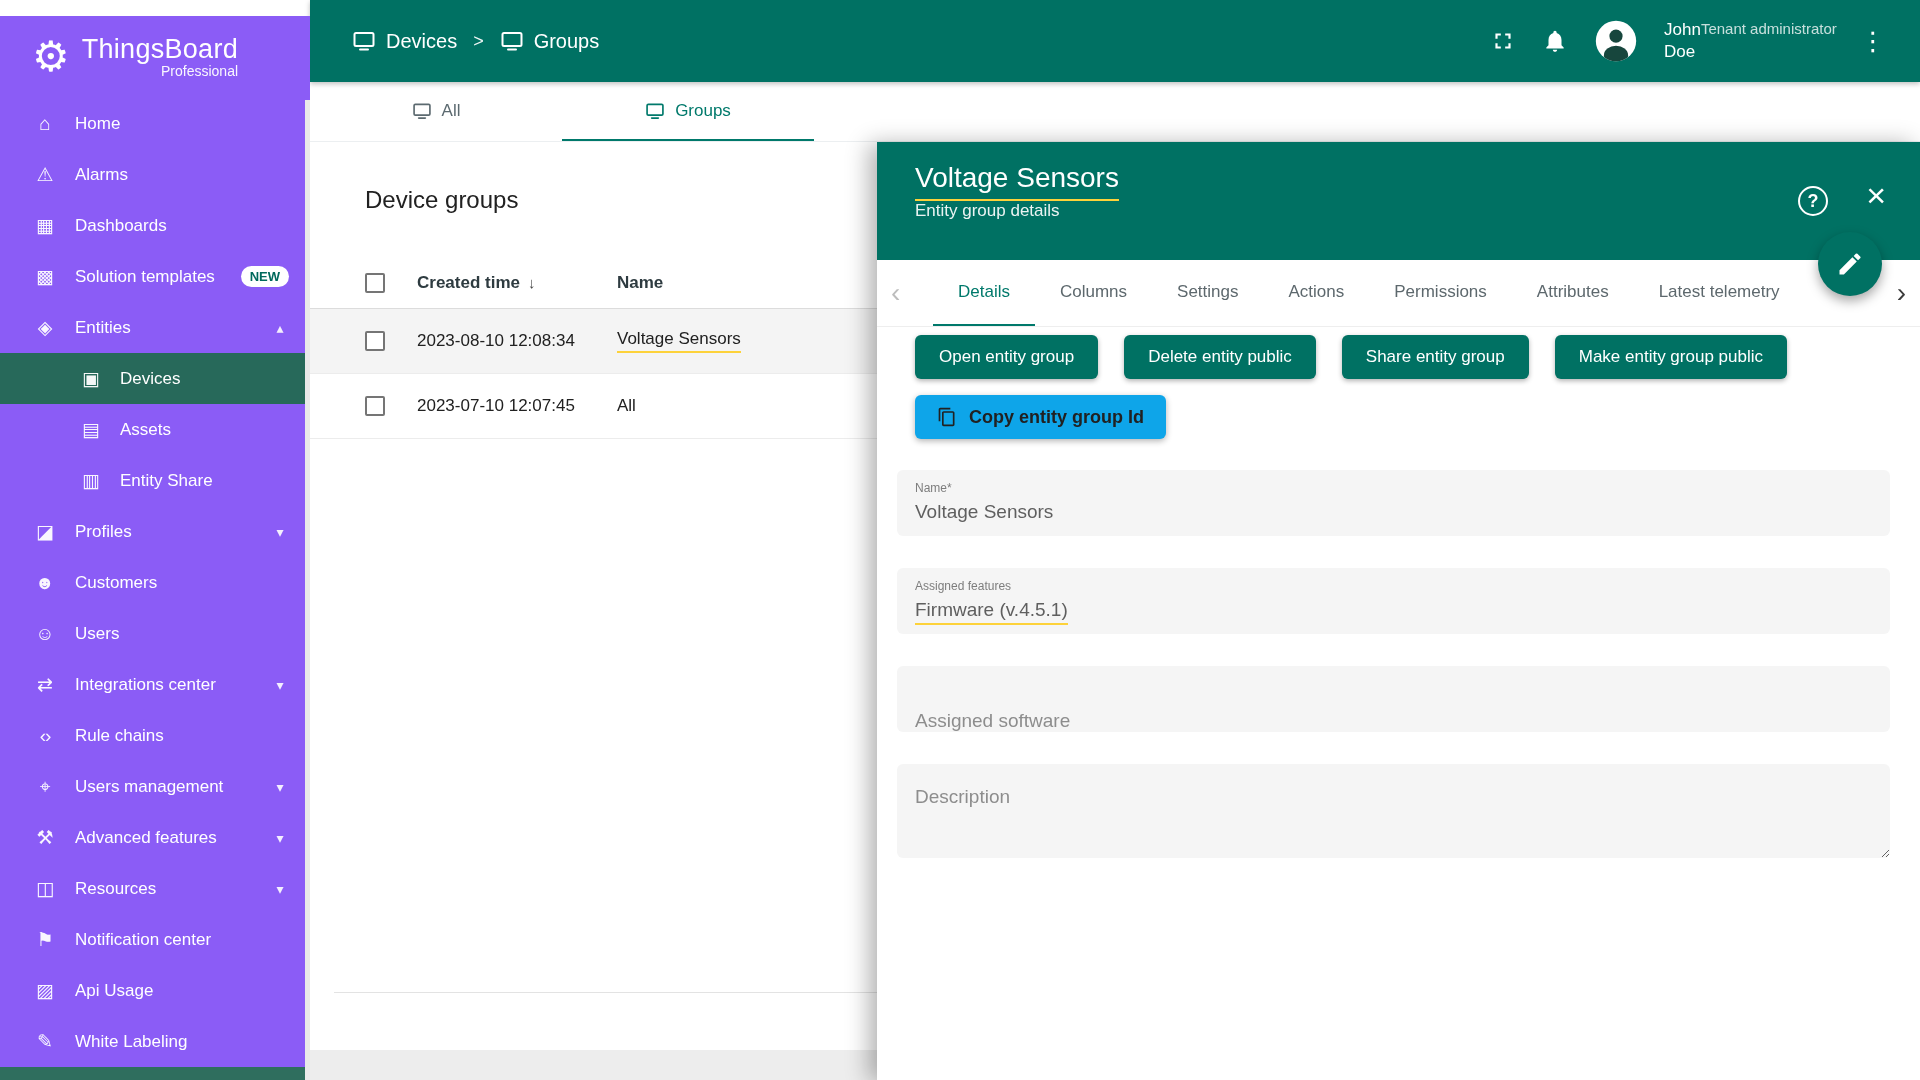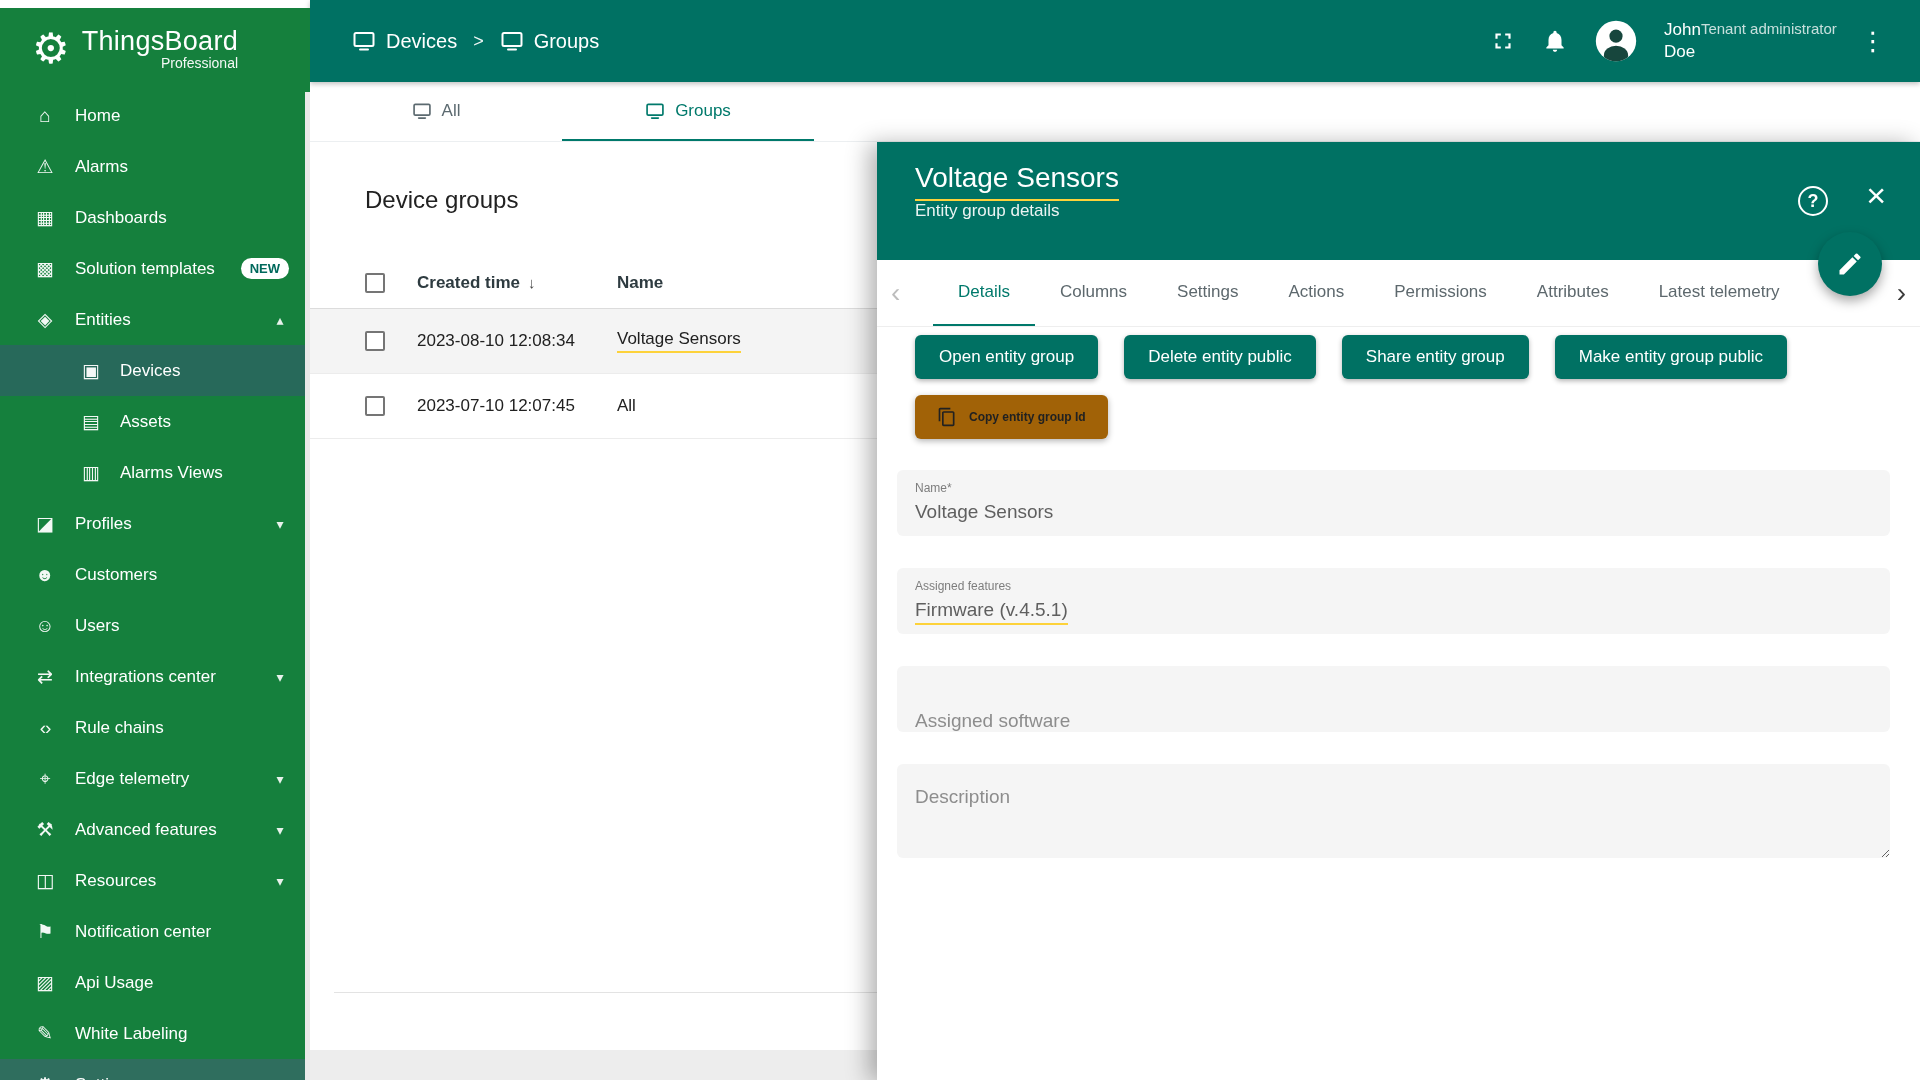--- a/index.html
+++ b/index.html
@@ -8,7 +8,7 @@
   .app{position:relative;width:1920px;height:1080px;overflow:hidden}
 
   
-  .sidebar{position:absolute;left:0;top:8px;bottom:0;width:310px;background:#15803d;color:#fff;z-index:30}
+  .sidebar{position:absolute;left:0;top:16px;bottom:0;width:310px;background:#8b5cf6;color:#fff;z-index:30}
   .sb-scrollbar{position:absolute;top:84px;bottom:0;right:0;width:5px;background:#e9e9e9;z-index:5}
   .logo{height:82px;display:flex;align-items:center;padding-left:32px;gap:12px}
   .logo-gear::before{content:"⚙";font-size:42px;line-height:1;color:#fff;display:block}

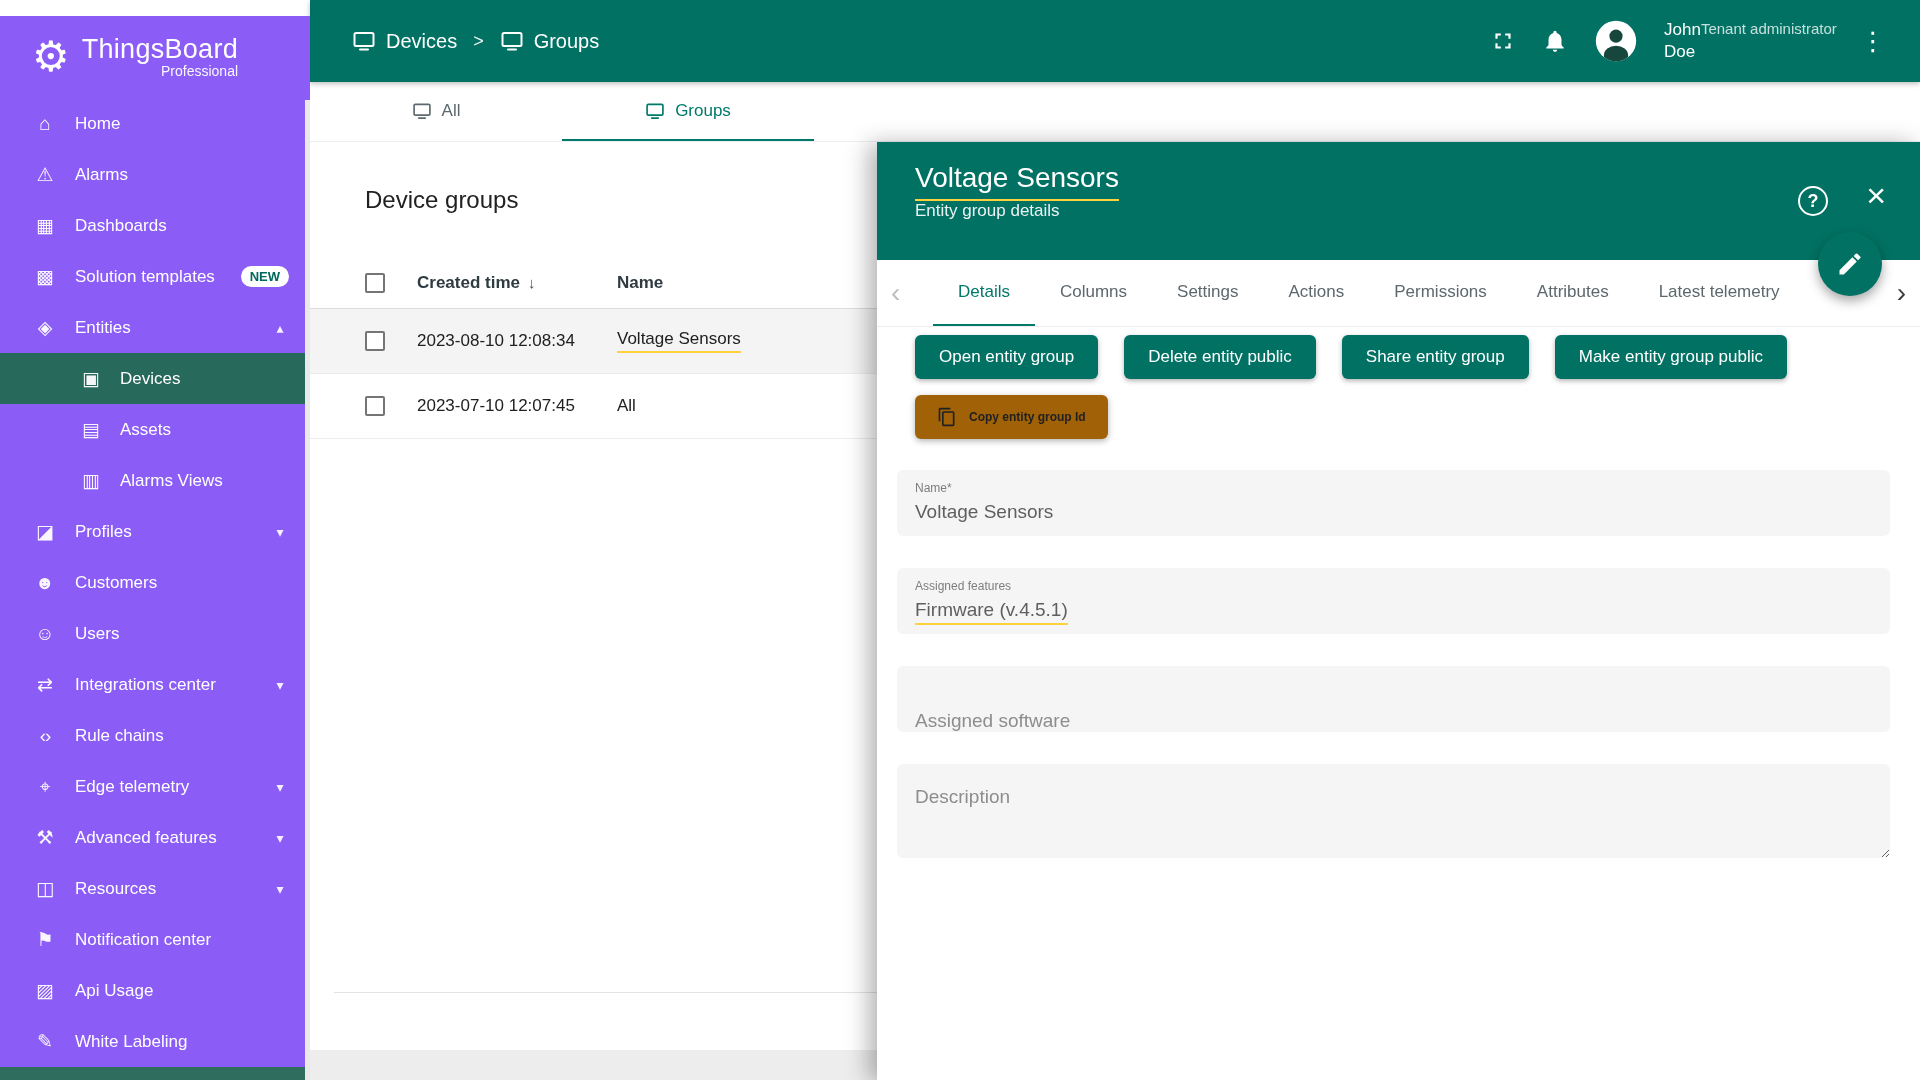--- a/index.html
+++ b/index.html
@@ -104,7 +104,7 @@
   .btn-row{display:flex;gap:26px}
   .btn{height:44px;padding:0 24px;background:#007163;color:#fff;border:none;border-radius:6px;font-size:17px;font-weight:500;font-family:inherit;cursor:pointer;box-shadow:0 2px 5px rgba(0,0,0,.3);white-space:nowrap}
   .copy-row{margin-top:16px}
-  .copy-btn{height:44px;padding:0 22px;background:#a16207;border:none;border-radius:6px;font-size:12px;font-weight:700;color:#212121;display:inline-flex;align-items:center;gap:12px;box-shadow:0 2px 6px rgba(0,0,0,.3);cursor:pointer;font-family:inherit}
+  .copy-btn{height:44px;padding:0 22px;background:#0ea5e9;border:none;border-radius:6px;font-size:18px;font-weight:700;color:#212121;display:inline-flex;align-items:center;gap:12px;box-shadow:0 2px 6px rgba(0,0,0,.3);cursor:pointer;font-family:inherit}
   .form{margin-top:31px;margin-left:-18px;margin-right:2px;display:flex;flex-direction:column;gap:32px}
   .field{background:#f5f5f5;border-radius:6px;padding:12px 18px;position:relative}
   .field.h66{height:66px}

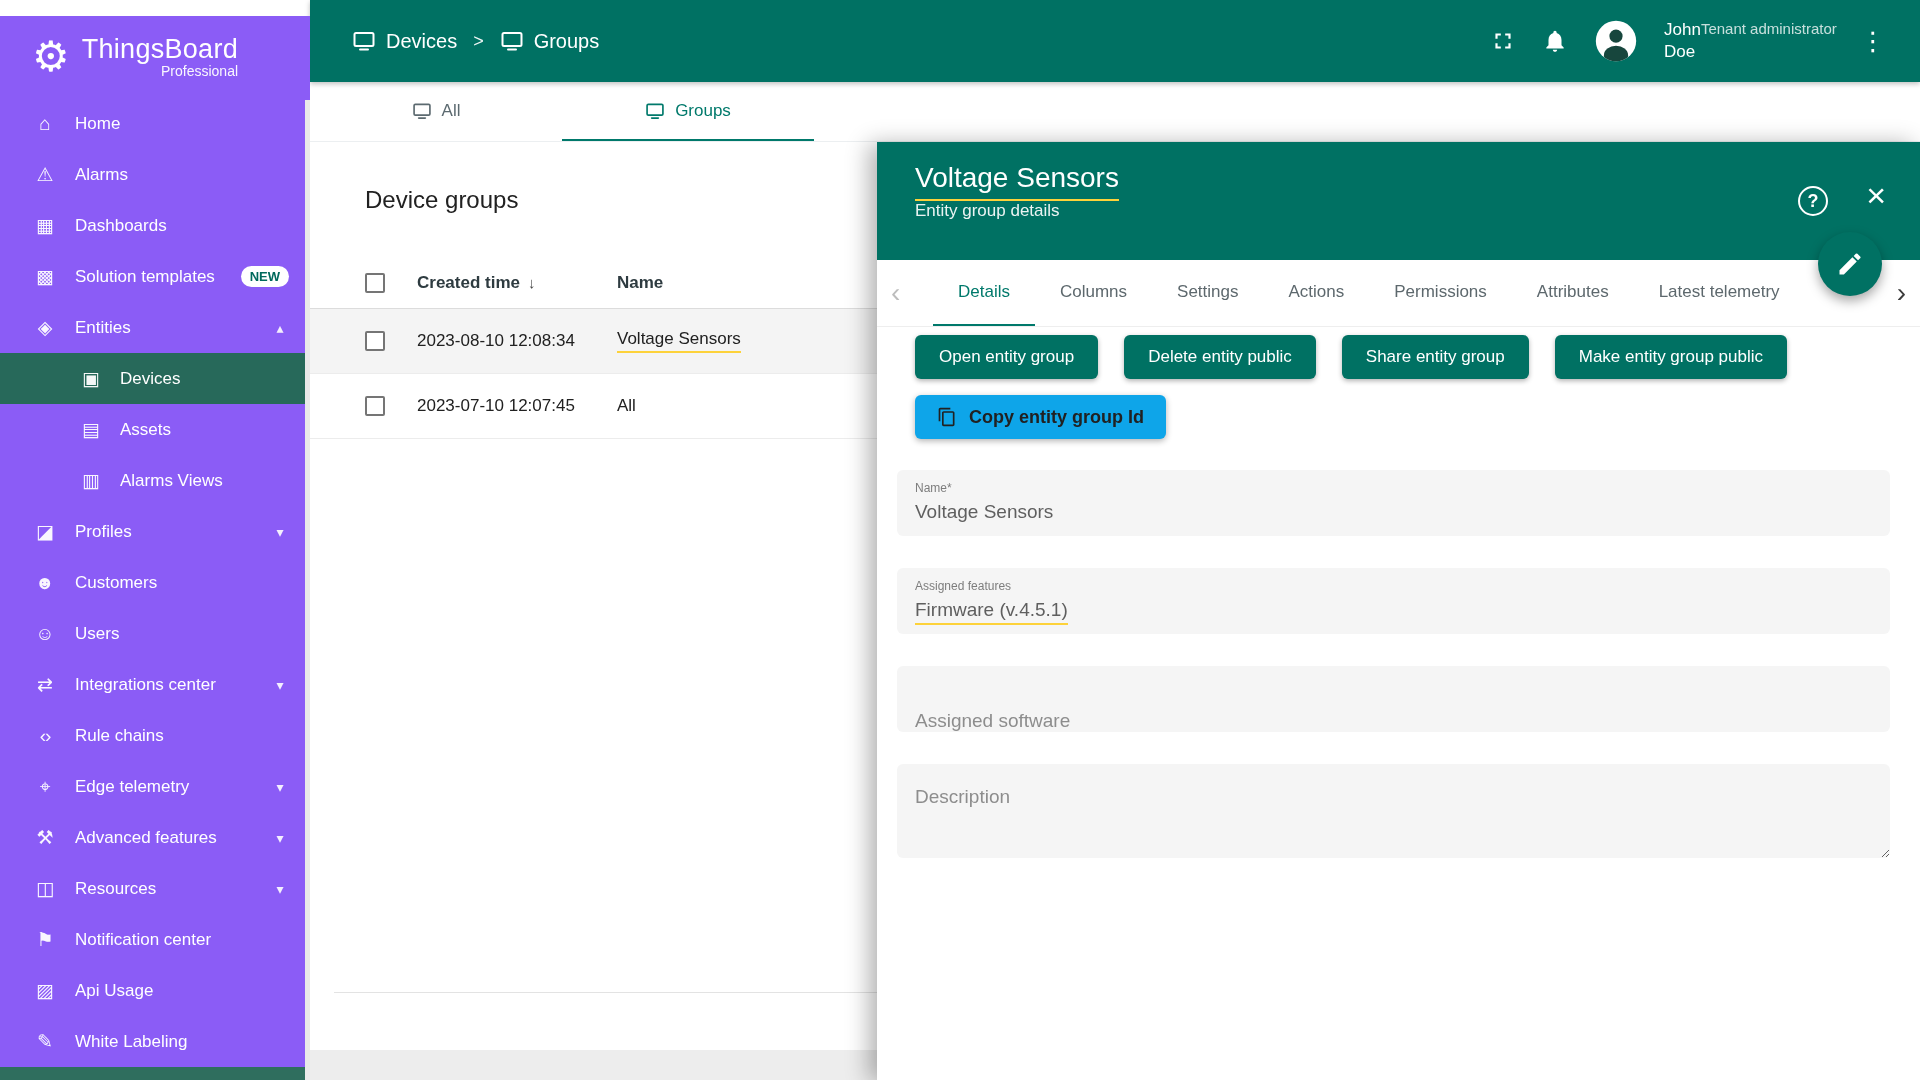--- a/index.html
+++ b/index.html
@@ -162,7 +162,7 @@
       </div>
       <div class="s-item child" data-name="sidebar-item-entity-views">
         <span class="si" data-name="entity-views-icon"></span>
-        <span class="s-label" data-name="sidebar-item-label">Alarms Views</span>
+        <span class="s-label" data-name="sidebar-item-label">Entity Share</span>
       </div>
       <div class="s-item" data-name="sidebar-item-profiles">
         <span class="si" data-name="profiles-icon"></span>

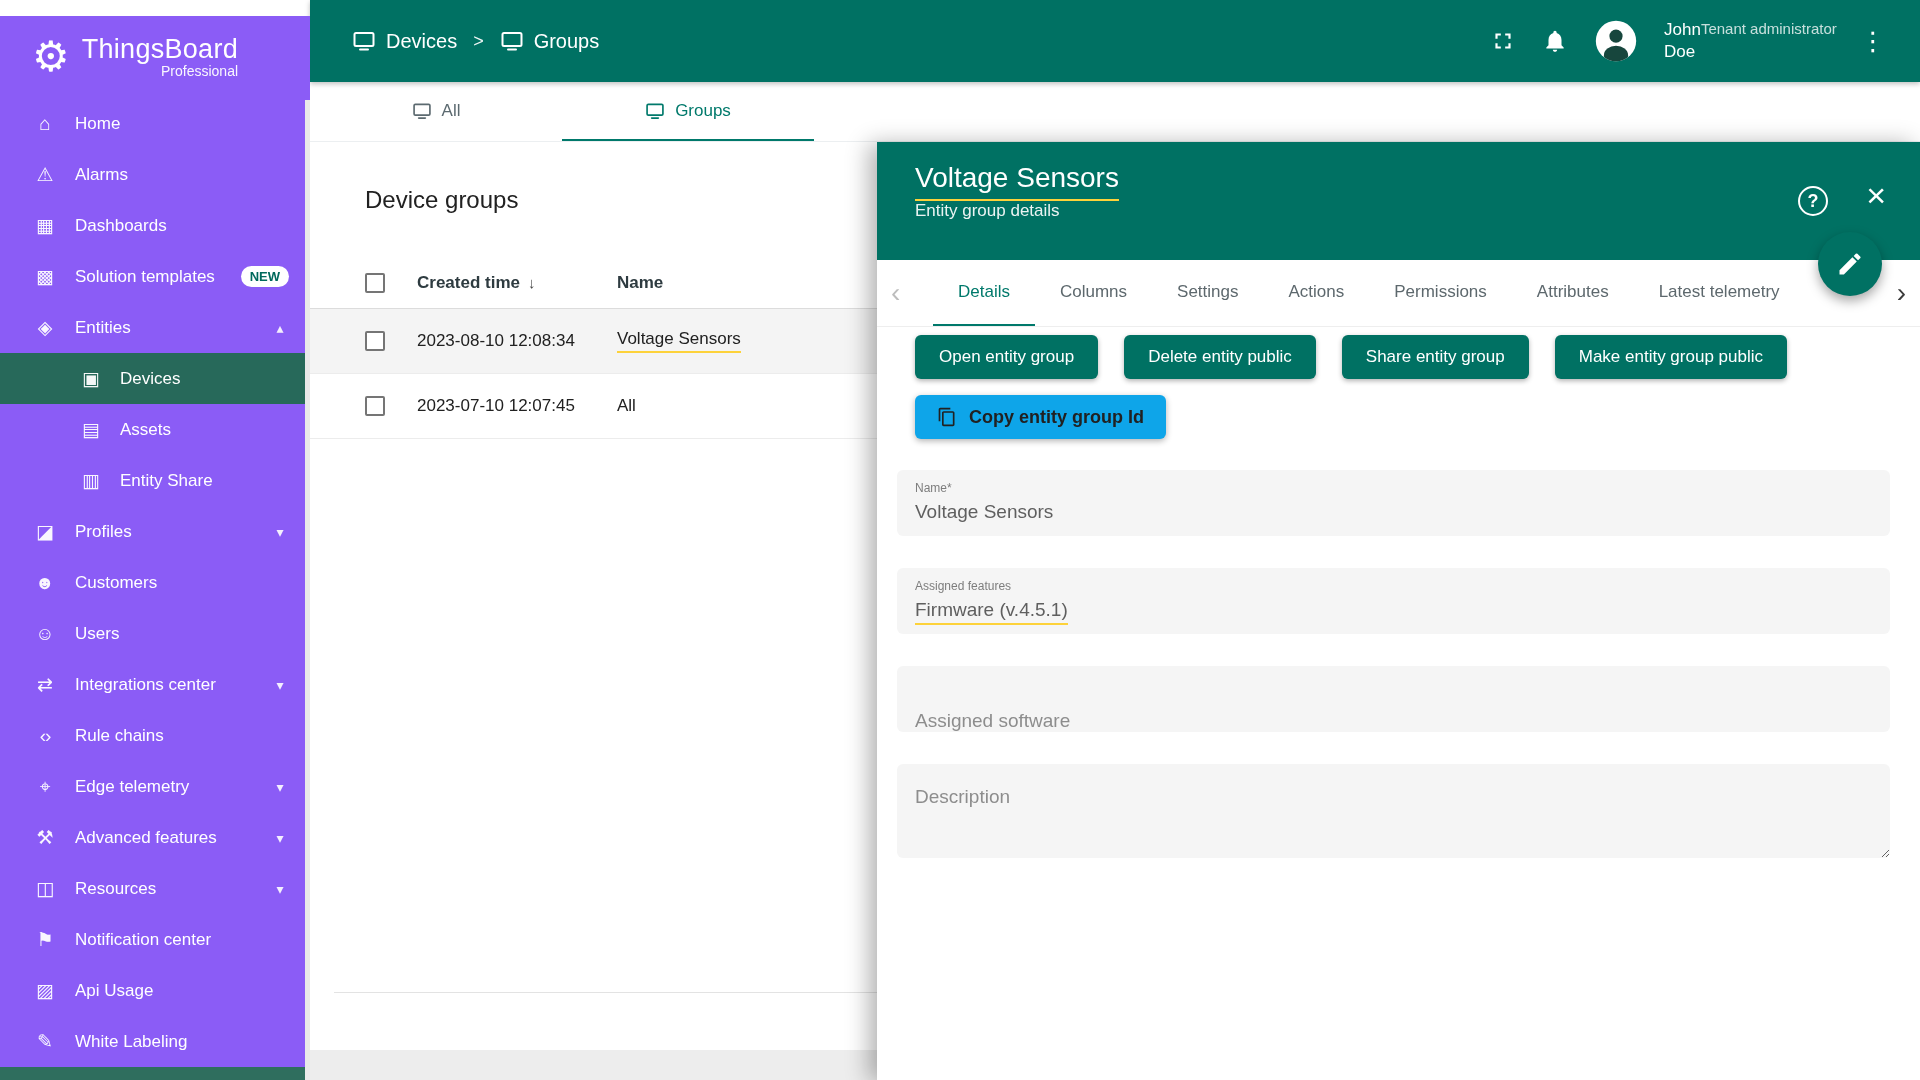--- a/index.html
+++ b/index.html
@@ -188,7 +188,7 @@
       </div>
       <div class="s-item" data-name="sidebar-item-edge-management">
         <span class="si" data-name="edge-management-icon"></span>
-        <span class="s-label" data-name="sidebar-item-label">Edge telemetry</span>
+        <span class="s-label" data-name="sidebar-item-label">Users management</span>
         <span class="chev" data-name="chevron-down-icon"></span>
       </div>
       <div class="s-item" data-name="sidebar-item-advanced-features">

